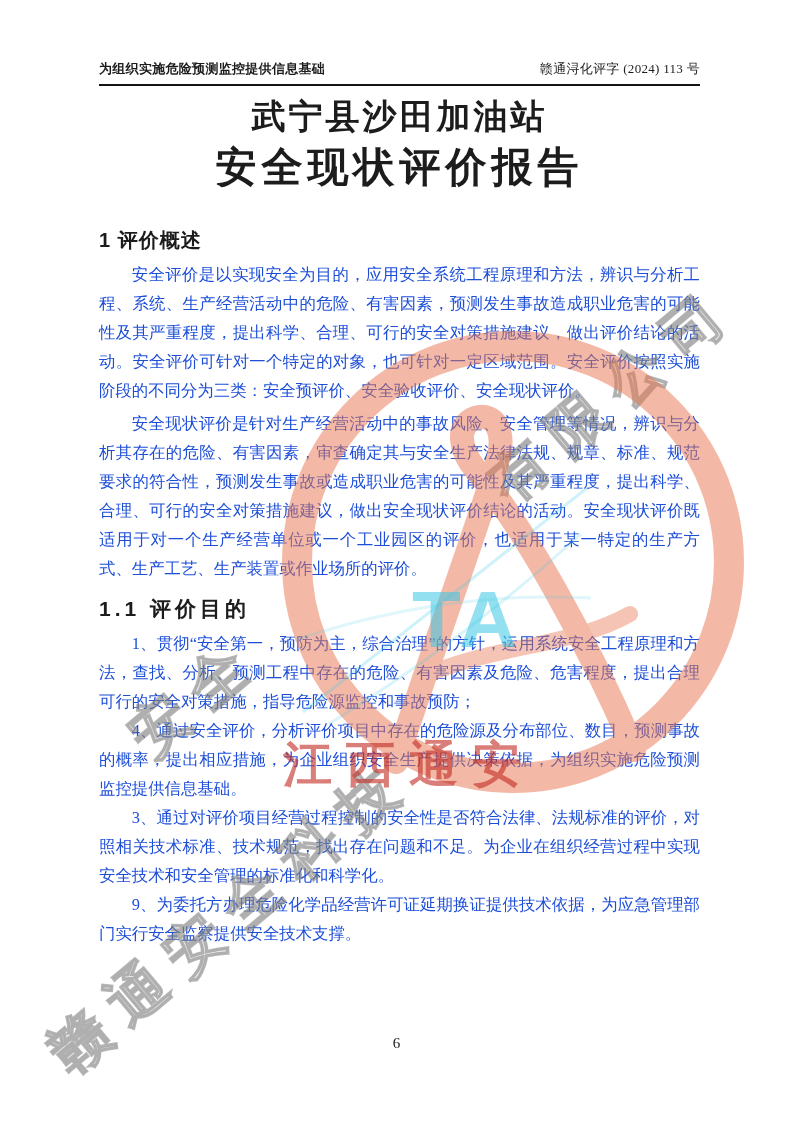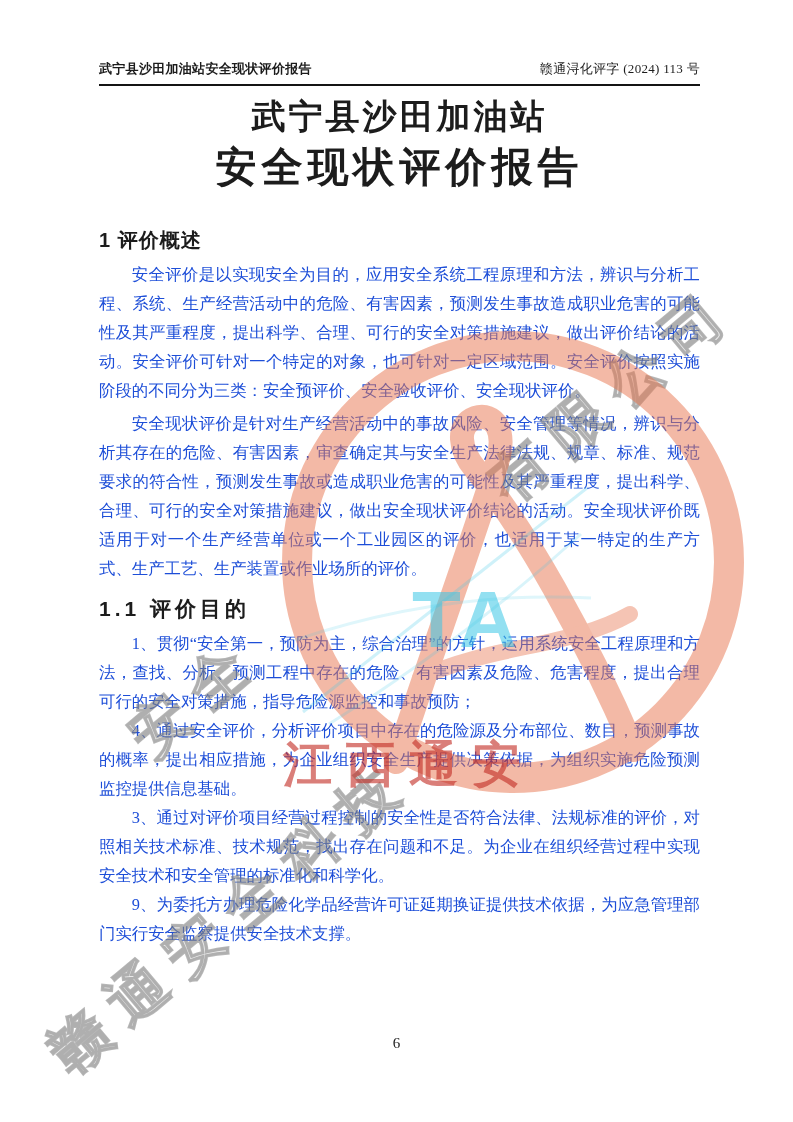--- a/index.html
+++ b/index.html
@@ -120,7 +120,7 @@
   <div class="content">
 
     <div class="hdr">
-      <span class="hdr-left">武宁县沙田加油站安全现状评价报告</span>
+      <span class="hdr-left">为组织实施危险预测监控提供信息基础</span>
       <span class="hdr-right">赣通浔化评字 (2024) 113 号</span>
     </div>
     <div class="hdr-rule"></div>

